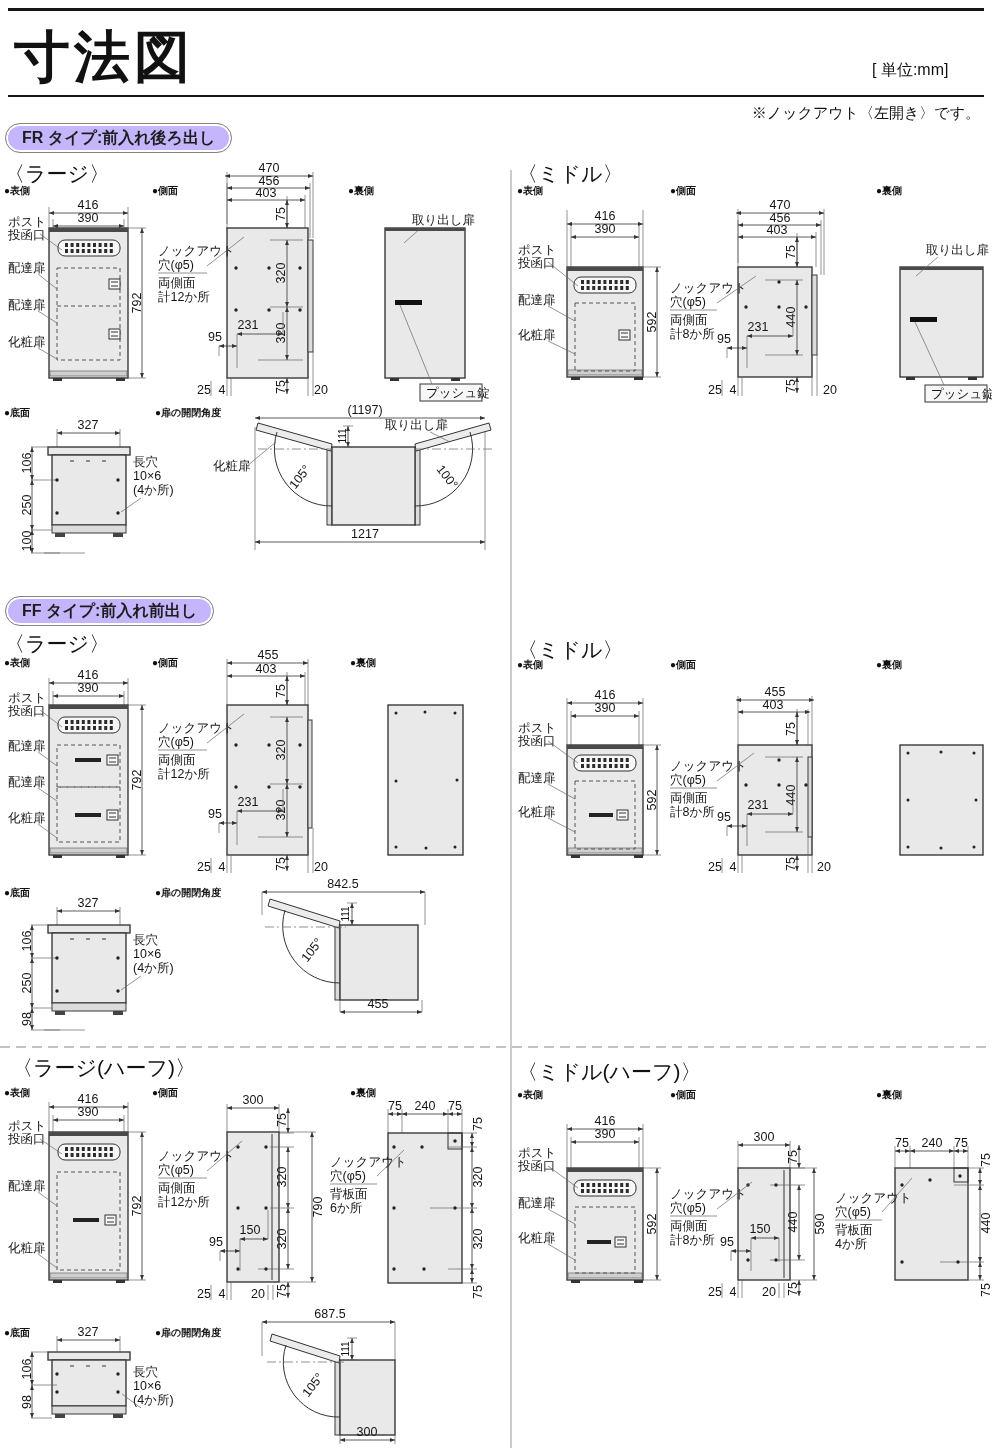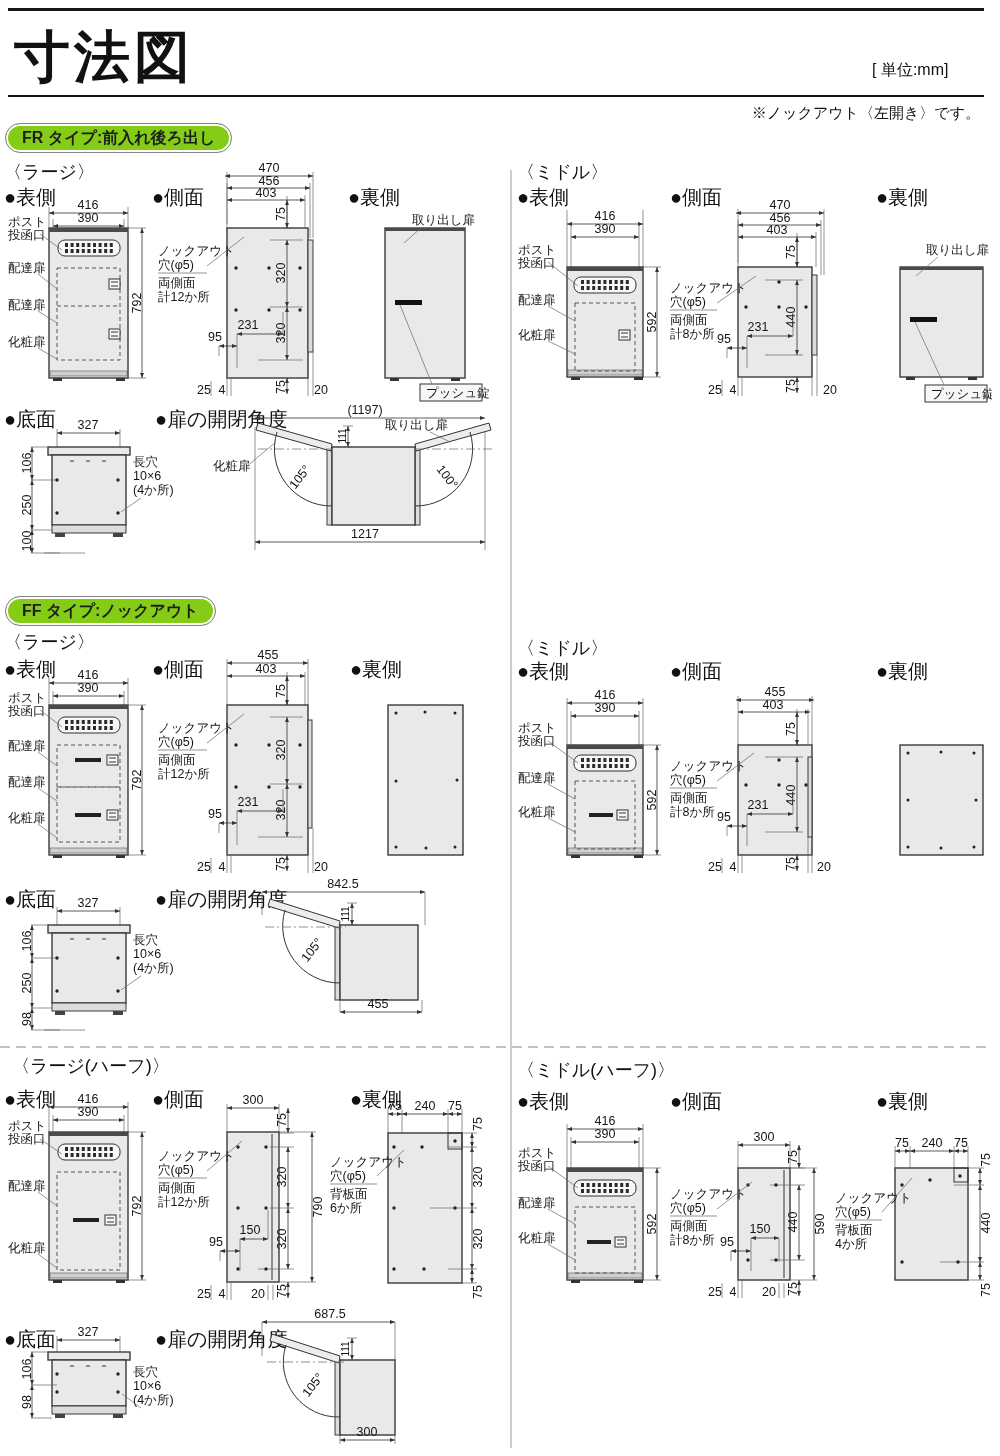--- a/index.html
+++ b/index.html
@@ -8,7 +8,7 @@
 .title{position:absolute;left:14px;top:20px;font-size:56px;font-weight:bold;letter-spacing:4px}
 .unit{position:absolute;left:872px;top:60px;font-size:16px}
 .note{position:absolute;right:12px;top:104px;font-size:15px}
-.badge{position:absolute;left:5px;height:28px;border-radius:15px;background:#84cc16;border:1px solid #858585;box-shadow:inset 0 0 0 2px #fff;display:flex;align-items:center;justify-content:center;font-weight:bold;font-size:16px;color:#1d1d1d;padding:0 16px}
+.badge{position:absolute;left:5px;height:28px;border-radius:15px;background:#c4b5fd;border:1px solid #858585;box-shadow:inset 0 0 0 2px #fff;display:flex;align-items:center;justify-content:center;font-weight:bold;font-size:16px;color:#1d1d1d;padding:0 16px}
 .size{position:absolute;font-size:18px}
 .vl{position:absolute;font-size:20px;font-weight:normal}
 svg.draw{position:absolute;left:0;top:0}

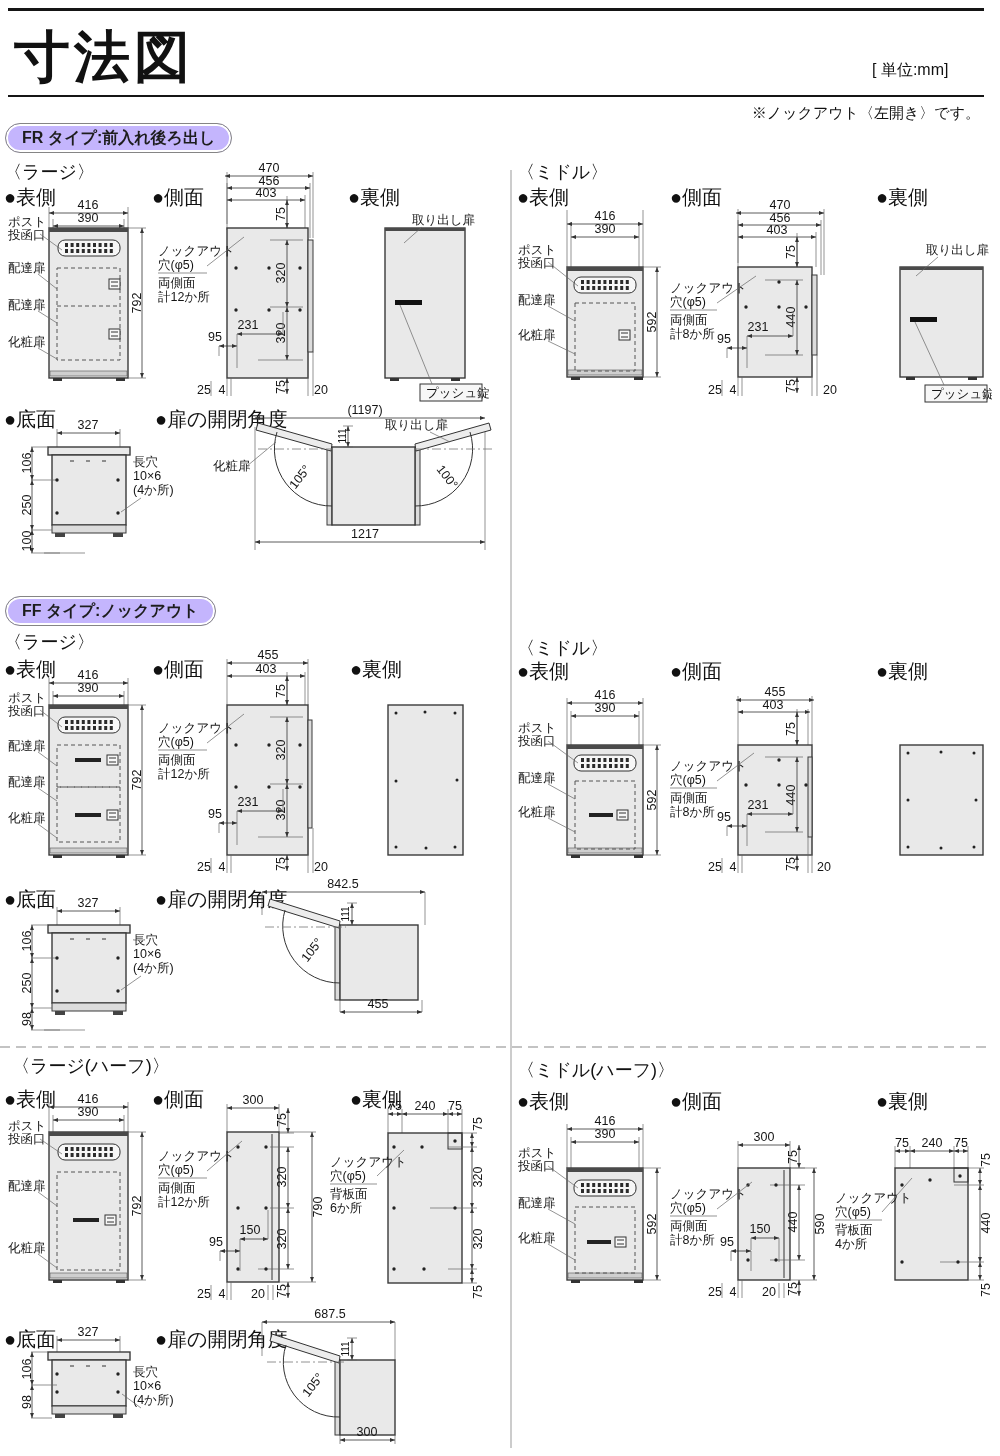--- a/index.html
+++ b/index.html
@@ -9,7 +9,7 @@
 .unit{position:absolute;left:872px;top:60px;font-size:16px}
 .note{position:absolute;right:12px;top:104px;font-size:15px}
 .badge{position:absolute;left:5px;height:28px;border-radius:15px;background:#c4b5fd;border:1px solid #858585;box-shadow:inset 0 0 0 2px #fff;display:flex;align-items:center;justify-content:center;font-weight:bold;font-size:16px;color:#1d1d1d;padding:0 16px}
-.size{position:absolute;font-size:18px}
+.size{position:absolute;font-size:21px}
 .vl{position:absolute;font-size:20px;font-weight:normal}
 svg.draw{position:absolute;left:0;top:0}
 .bx{fill:#e9e9e9;stroke:#3a3a3a;stroke-width:1.4}

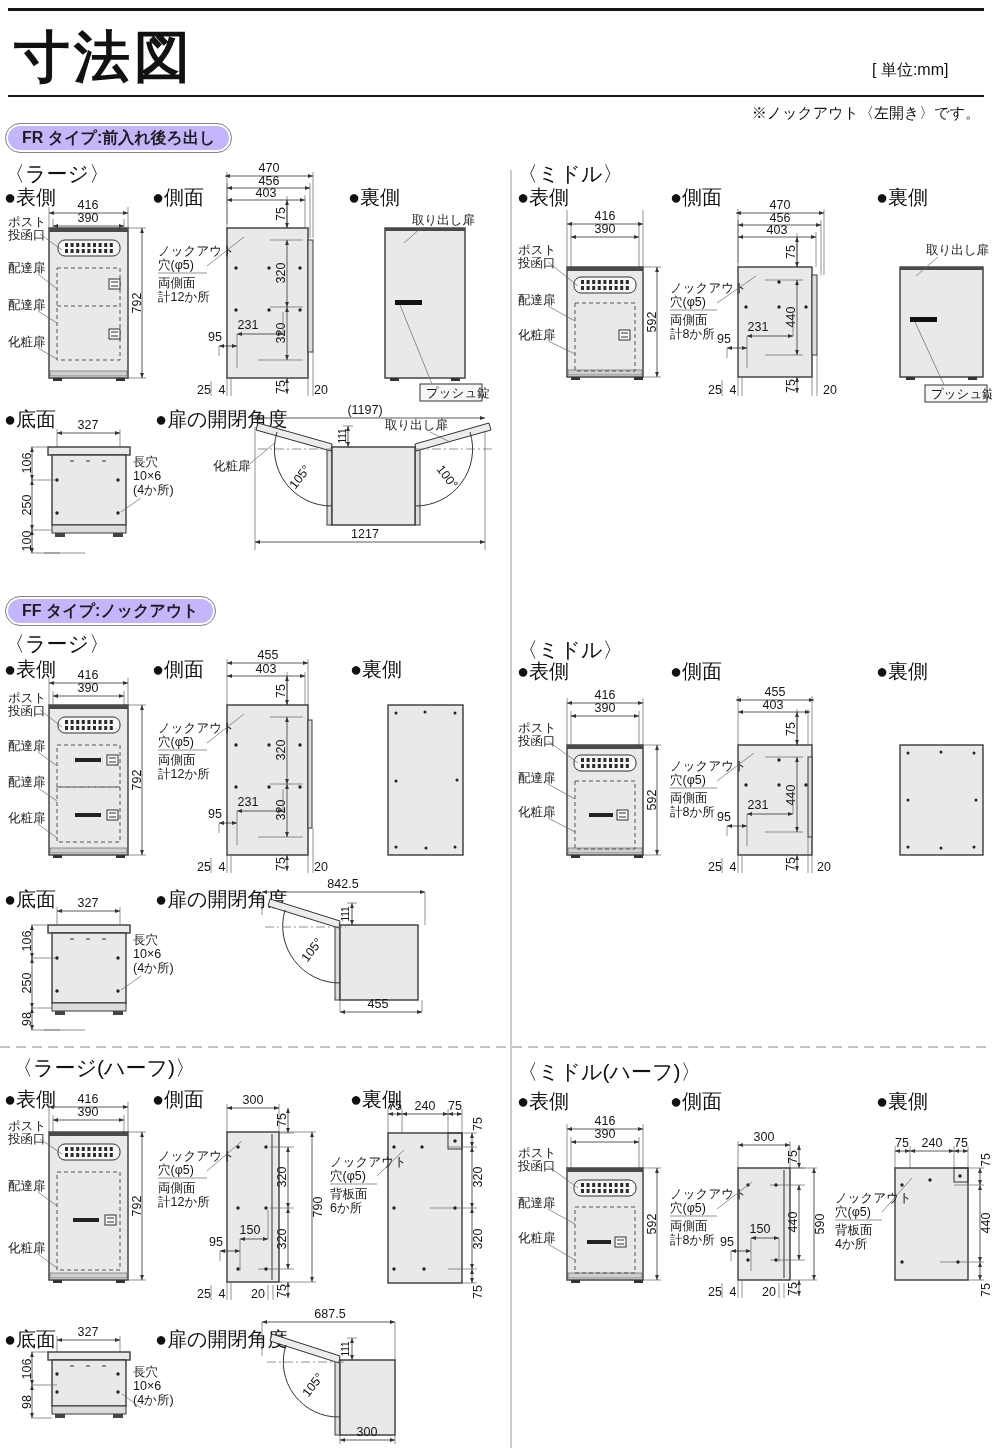--- a/index.html
+++ b/index.html
@@ -10,7 +10,7 @@
 .note{position:absolute;right:12px;top:104px;font-size:15px}
 .badge{position:absolute;left:5px;height:28px;border-radius:15px;background:#c4b5fd;border:1px solid #858585;box-shadow:inset 0 0 0 2px #fff;display:flex;align-items:center;justify-content:center;font-weight:bold;font-size:16px;color:#1d1d1d;padding:0 16px}
 .size{position:absolute;font-size:21px}
-.vl{position:absolute;font-size:20px;font-weight:normal}
+.vl{position:absolute;font-size:10px;font-weight:bold}
 svg.draw{position:absolute;left:0;top:0}
 .bx{fill:#e9e9e9;stroke:#3a3a3a;stroke-width:1.4}
 .bx2{fill:#dcdcdc;stroke:#3a3a3a;stroke-width:1}

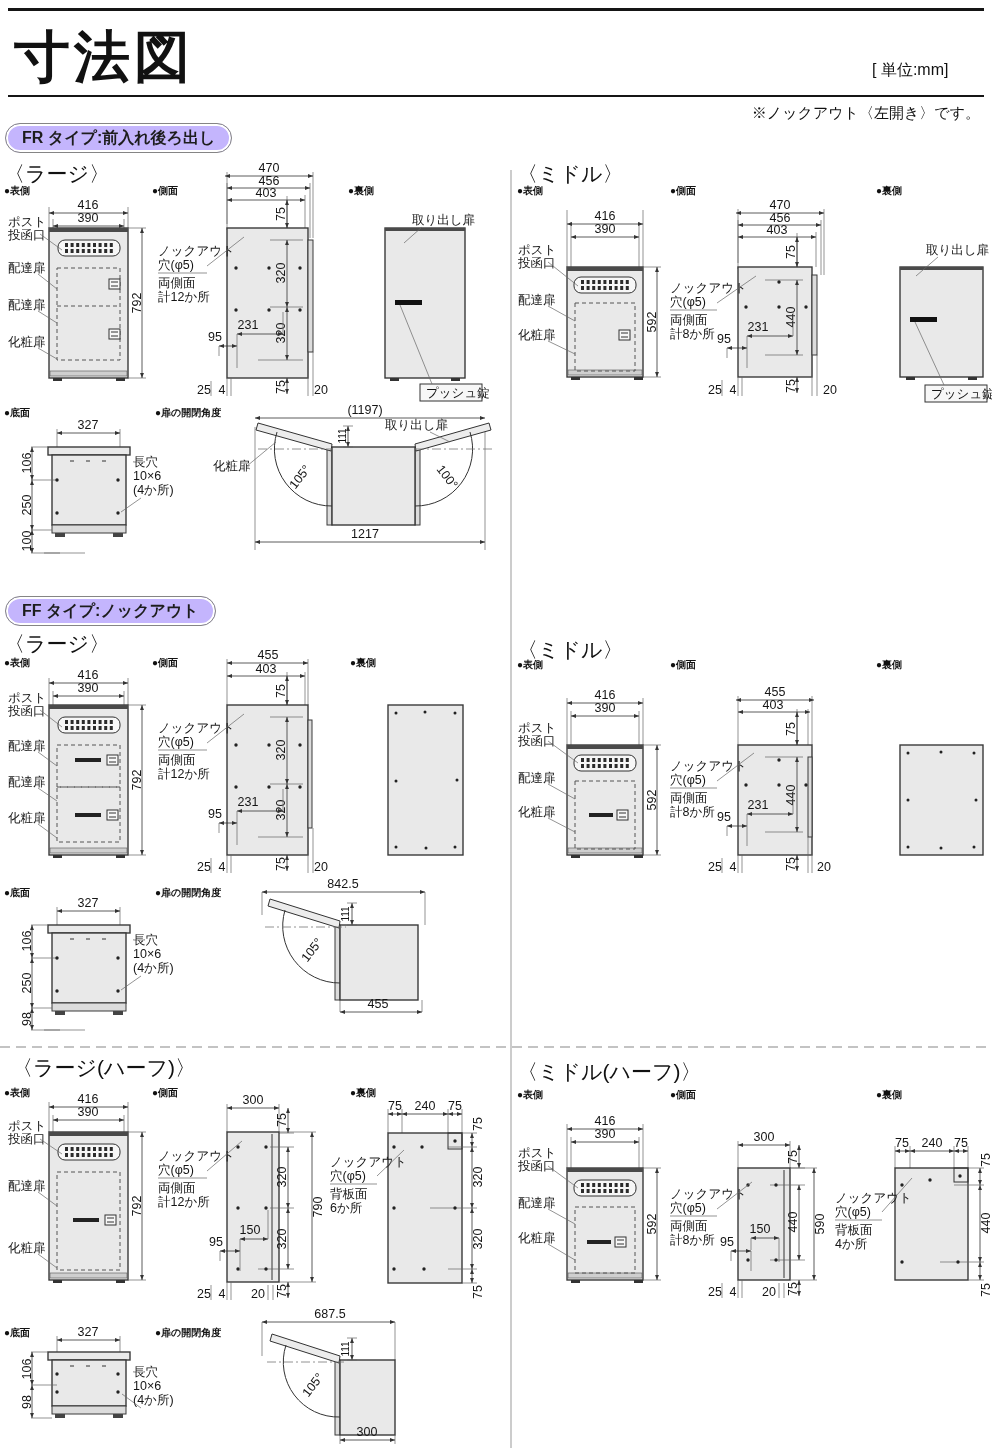--- a/index.html
+++ b/index.html
@@ -39,7 +39,7 @@
 <div class="rule" style="top:95px;height:2px"></div>
 <div class="note">※ノックアウト〈左開き〉です。</div>
 <div class="badge" style="top:123px">FR タイプ:前入れ後ろ出し</div>
-<div class="badge" style="top:596px">FF タイプ:ノックアウト</div>
+<div class="badge" style="top:596px">FF タイプ:前入れ前出し</div>
 
 <div class="size" style="left:4px;top:160px">〈ラージ〉</div>
 <div class="size" style="left:517px;top:160px">〈ミドル〉</div>

